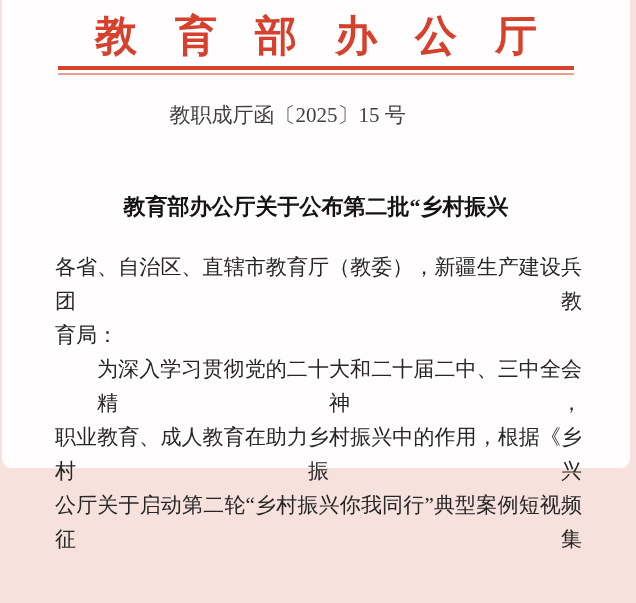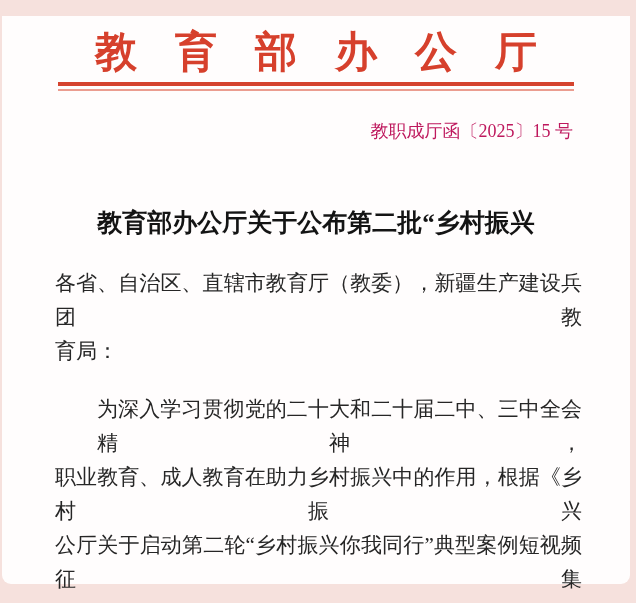--- a/index.html
+++ b/index.html
@@ -12,8 +12,8 @@
   }
   .page {
     position: absolute;
-    left: 2px; top: 16px;
-    width: 628px; height: 568px;
+    left: 2px; top: 0;
+    width: 628px; height: 468px;
     background: #fffdfd;
     border-radius: 0 0 9px 9px;
   }

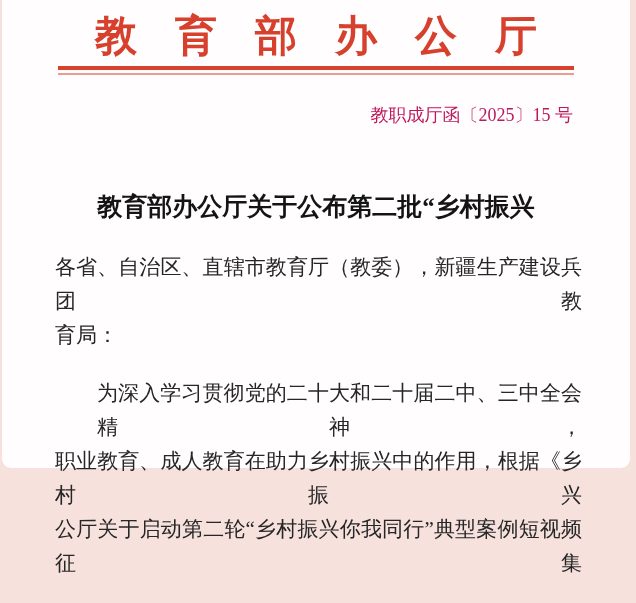--- a/index.html
+++ b/index.html
@@ -45,10 +45,10 @@
   
   .doc-number {
     margin-top: 27px;
-    text-align: right;
+    text-align: center;
     padding-right: 57px;
-    font-size: 18px;
-    color: #be185d;
+    font-size: 21px;
+    color: #404040;
     line-height: 26px;
   }
 

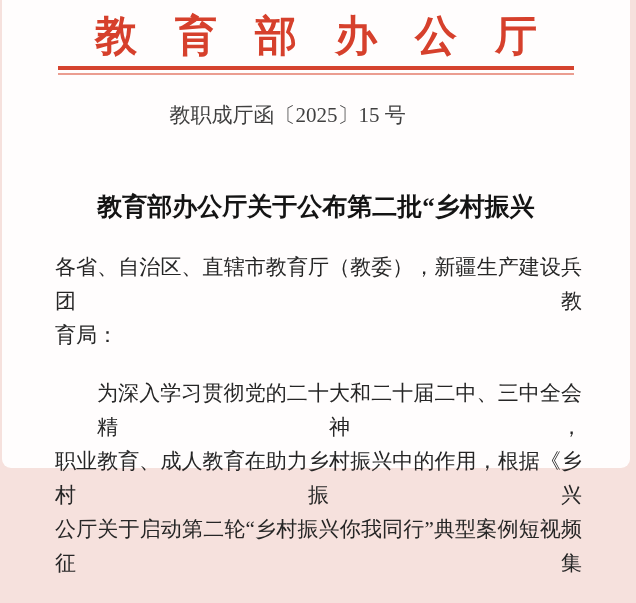--- a/index.html
+++ b/index.html
@@ -56,7 +56,7 @@
   .doc-title {
     margin-top: 60px;
     text-align: center;
-    font-size: 25px;
+    font-size: 22px;
     font-weight: bold;
     color: #141414;
     line-height: 38px;

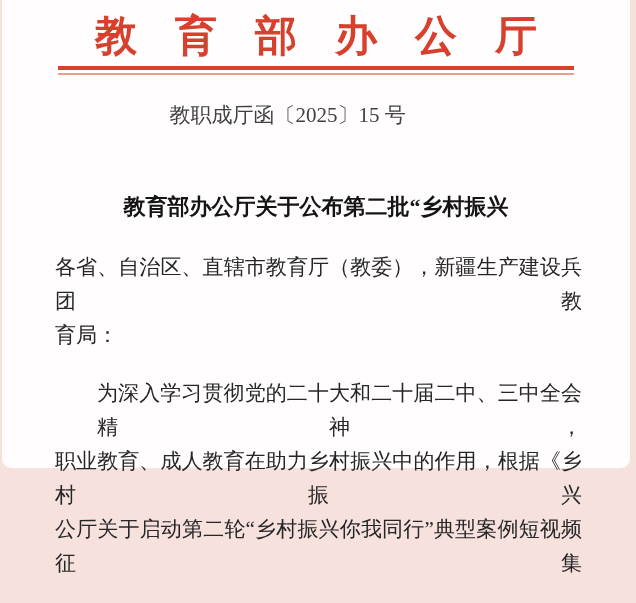--- a/index.html
+++ b/index.html
@@ -76,7 +76,7 @@
     text-align: justify;
     text-align-last: justify;
   }
-  .line.indent { padding-left: 42px; margin-top: 24px; }
+  .line.indent { padding-left: 42px; }
 </style>
 </head>
 <body>

